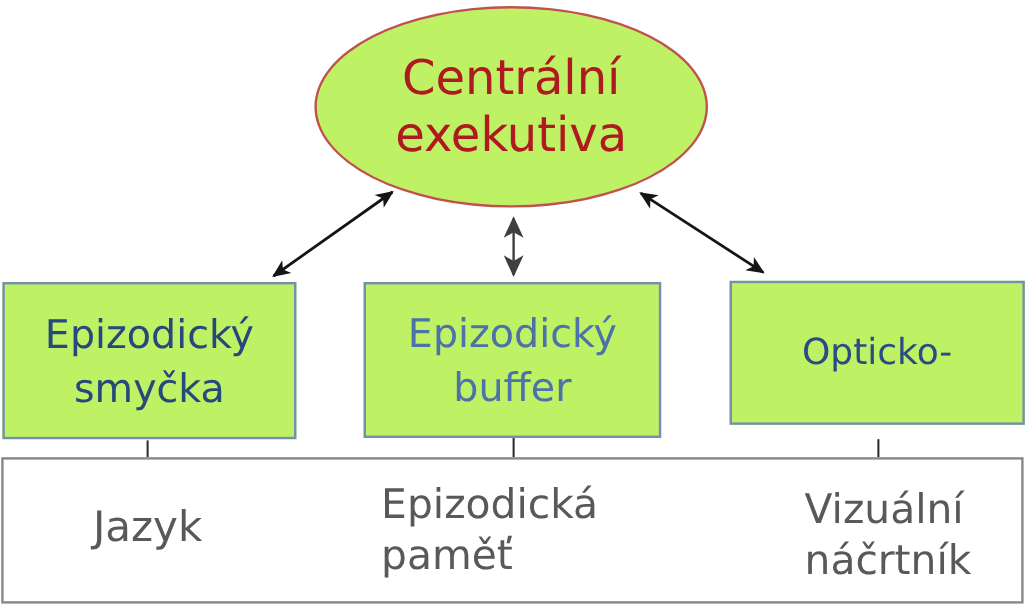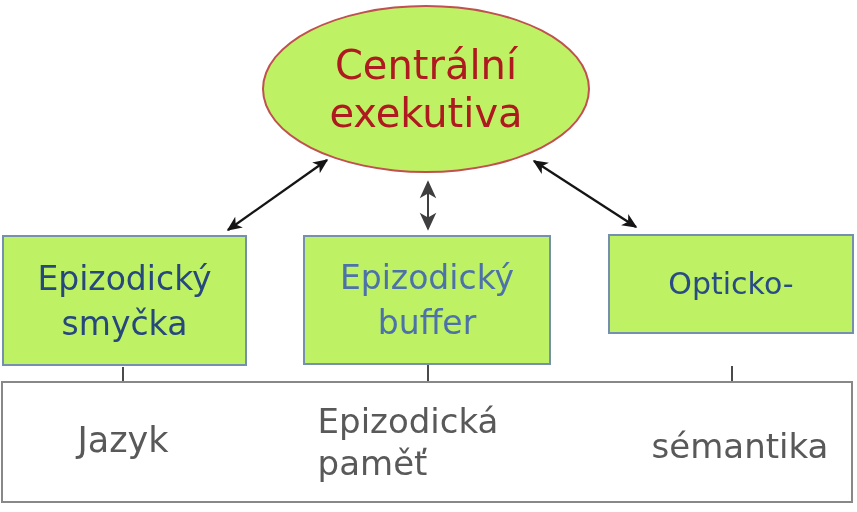--- a/index.html
+++ b/index.html
@@ -70,7 +70,7 @@
     left: 608px;
     top: 234px;
     width: 246px;
-    height: 100px;
+    height: 120px;
     color: var(--box3-text, #2a4c85);
     font-size: 30px;
     line-height: 38px;

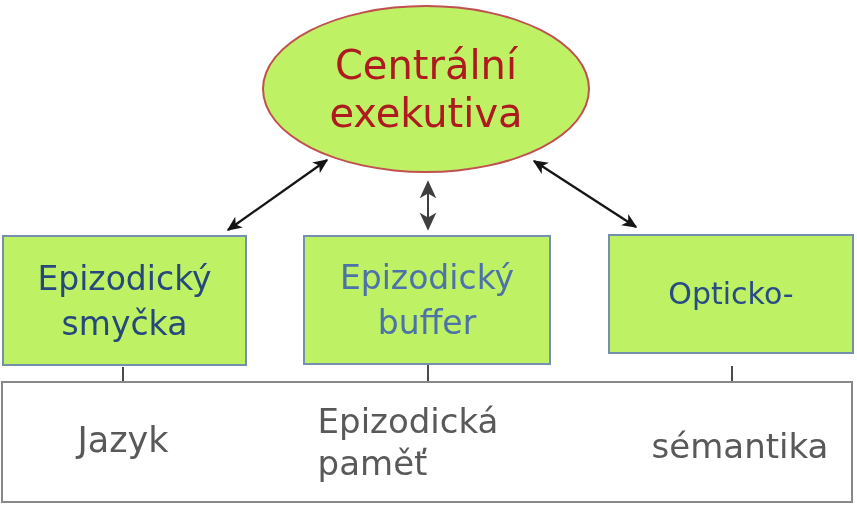--- a/index.html
+++ b/index.html
@@ -157,6 +157,7 @@
   </div>
 
   <div class="bottom-label lbl-vizual">
+    <div>Vizuální</div>
     <div>sémantika</div>
   </div>
 

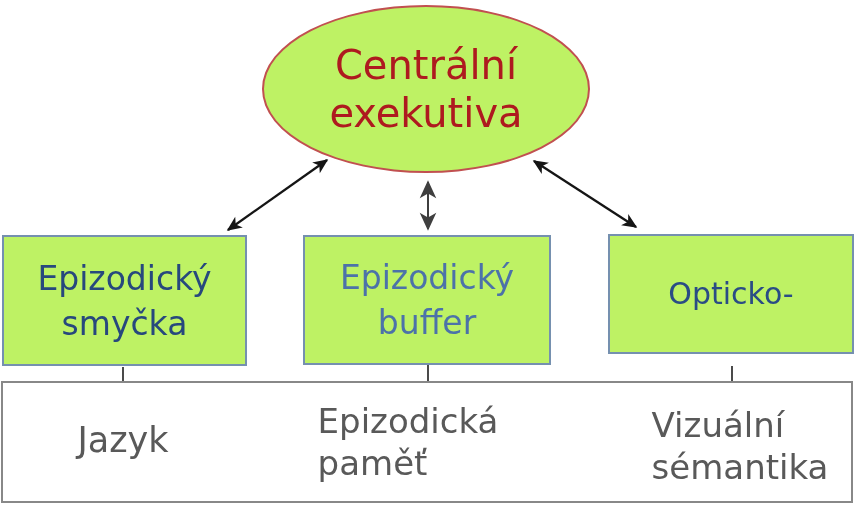--- a/index.html
+++ b/index.html
@@ -158,7 +158,7 @@
 
   <div class="bottom-label lbl-vizual">
     <div>Vizuální</div>
-    <div>sémantika</div>
+    <div>náčrtník</div>
   </div>
 
 </div>

